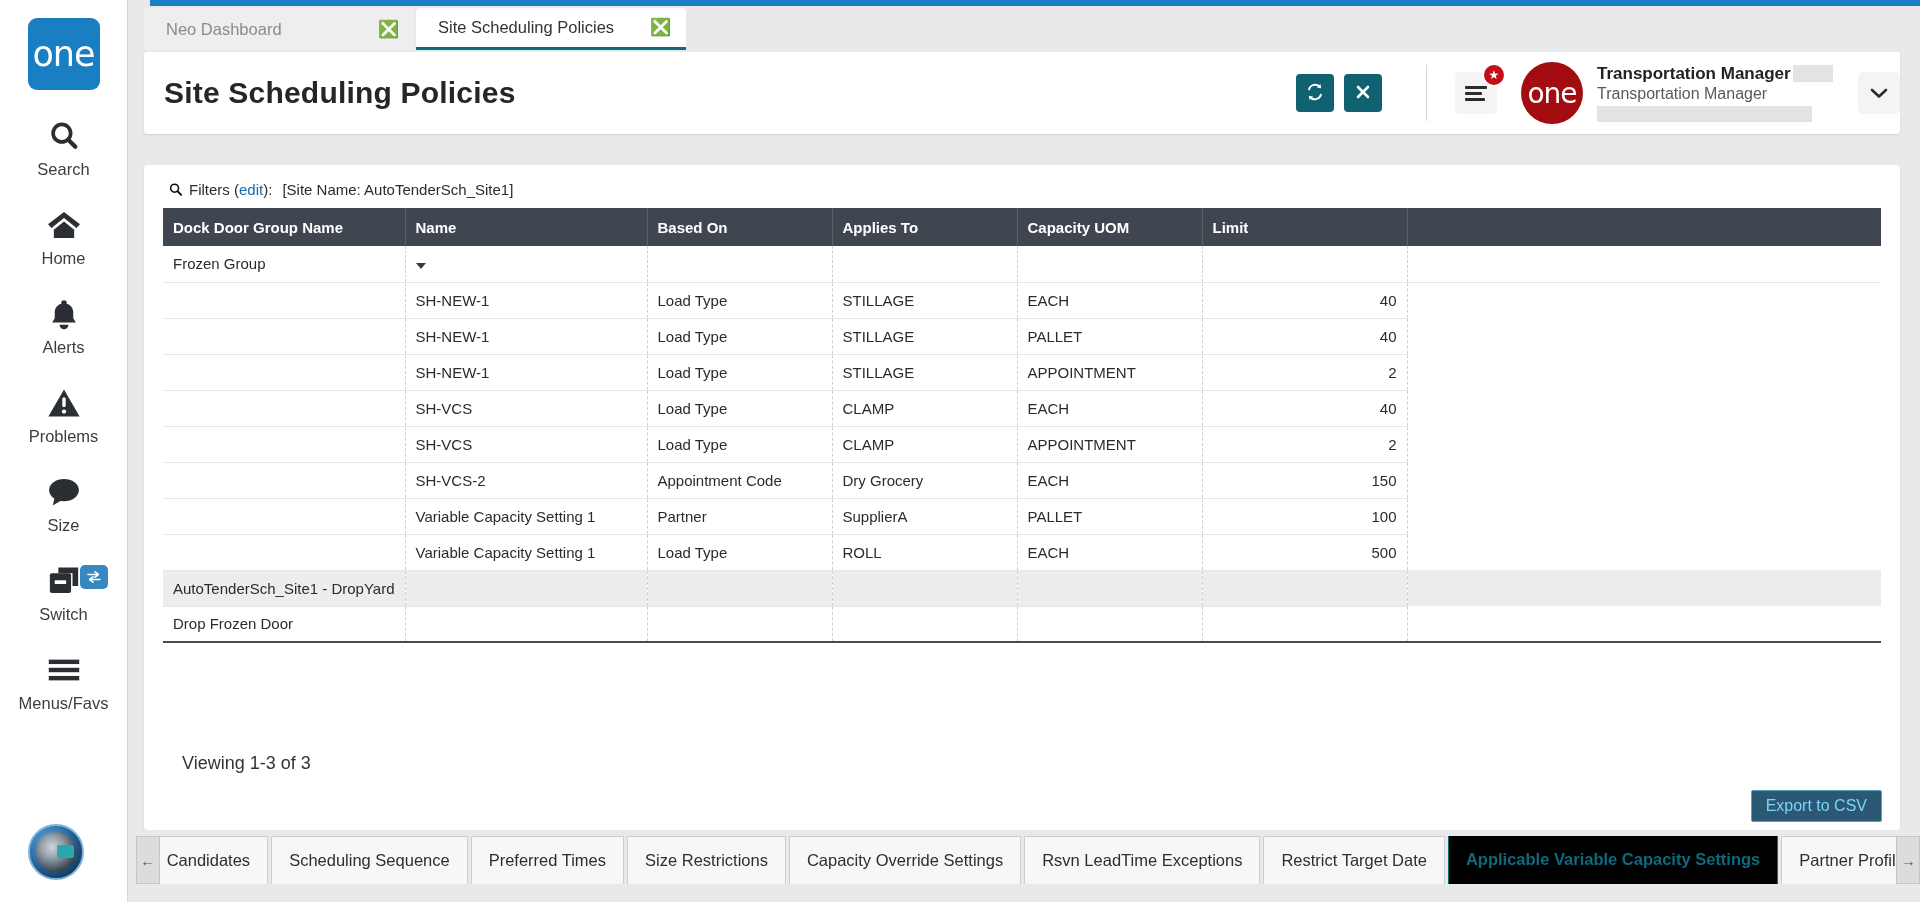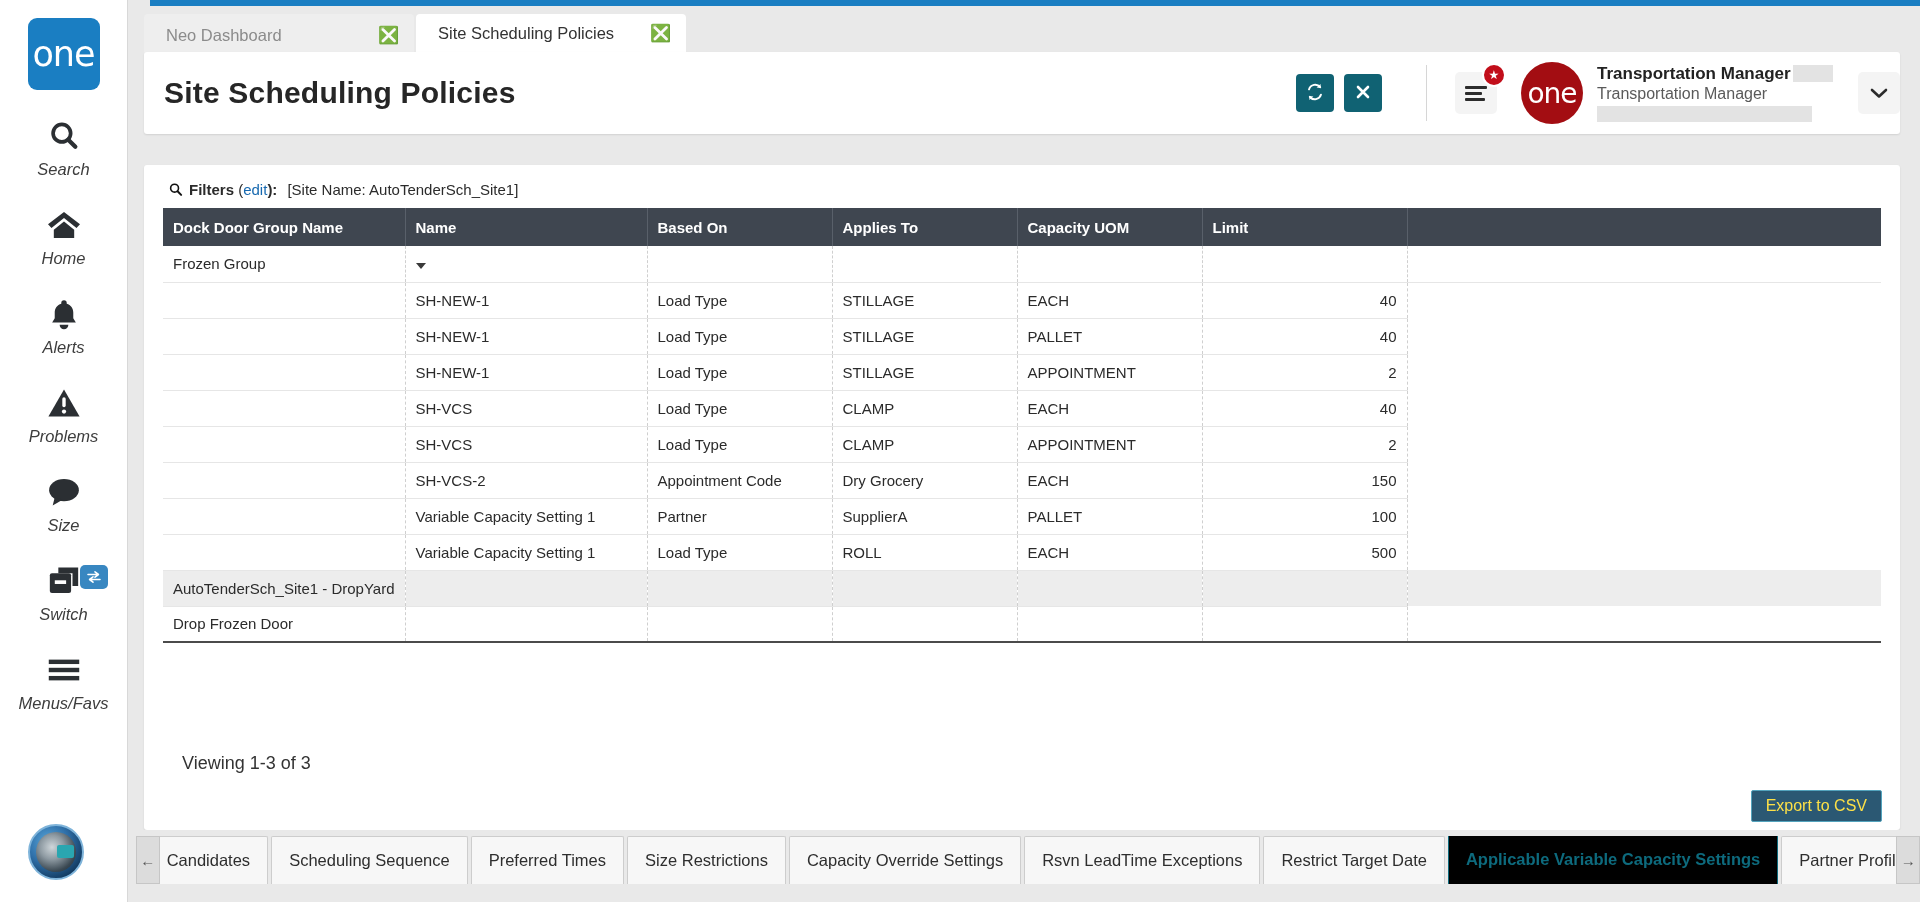--- a/index.html
+++ b/index.html
@@ -62,7 +62,7 @@
 
   
   .tabstrip {
-    position: absolute; left: 16px; top: 14px; height: 42px;
+    position: absolute; left: 16px; top: 8px; height: 42px;
     display: flex; align-items: center;
   }
   .btab {

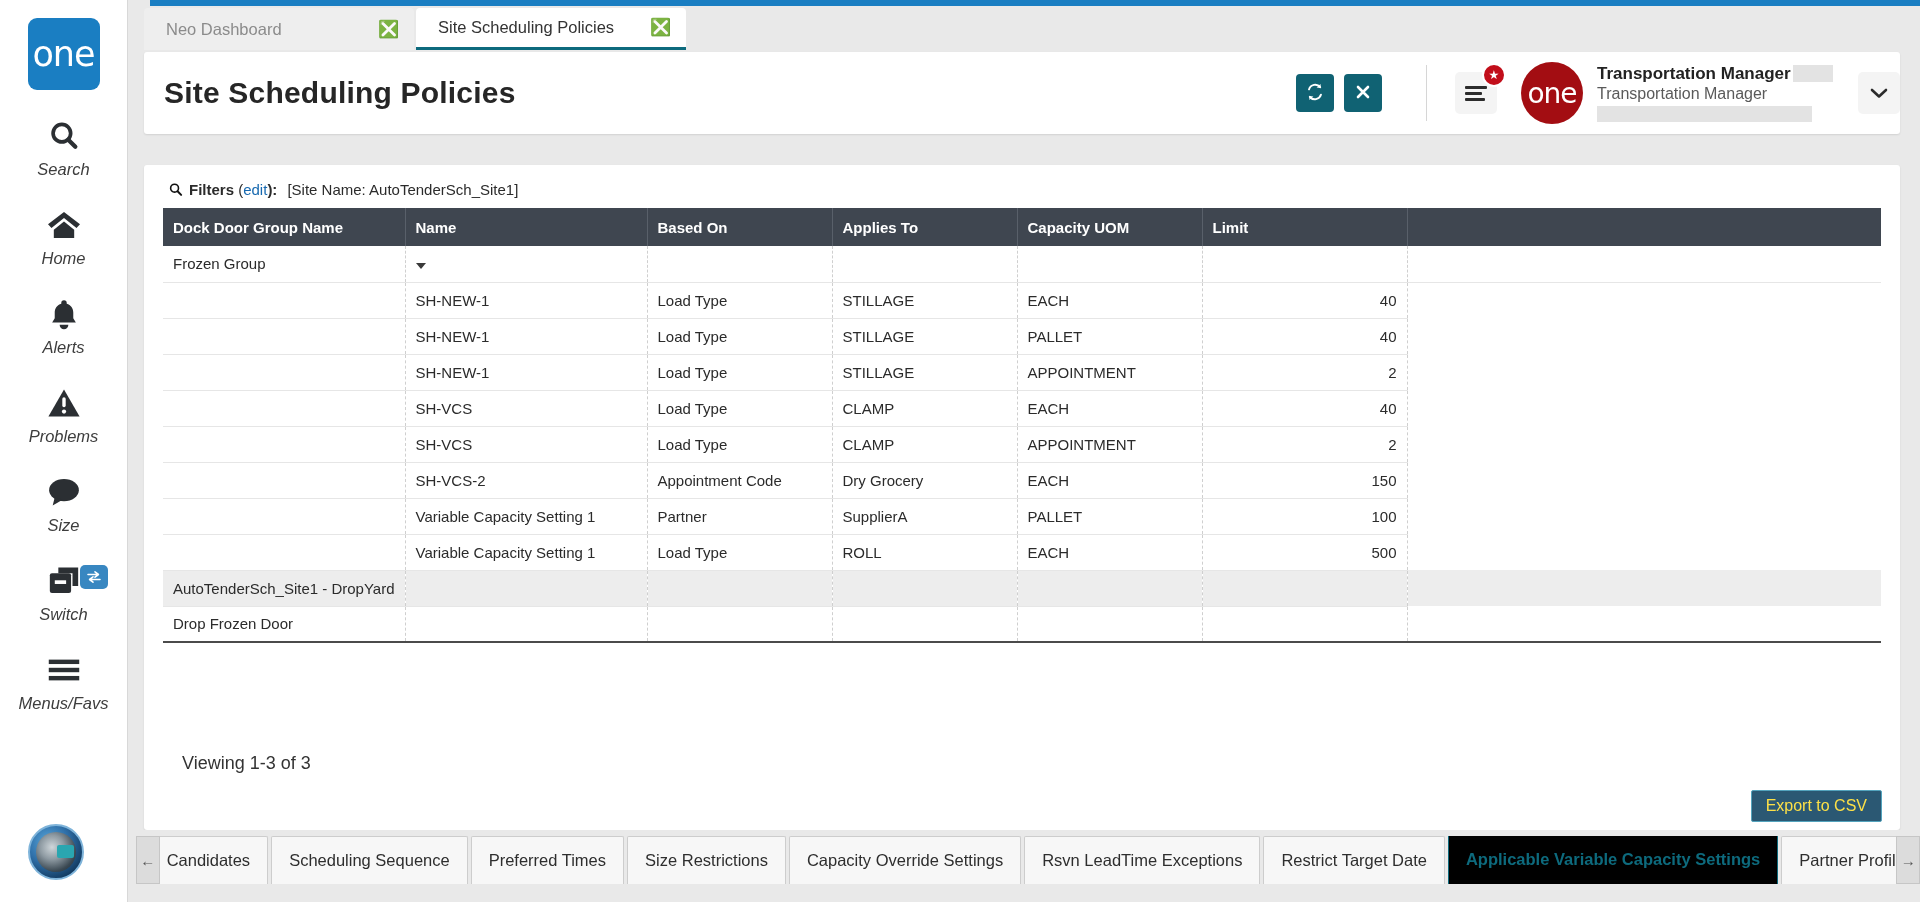--- a/index.html
+++ b/index.html
@@ -32,7 +32,7 @@
     align-items: center; cursor: pointer; position: relative;
   }
   .rail-item .ri-ico { height: 40px; display: flex; align-items: center; justify-content: center; color: #2b2f33; }
-  .rail-item .ri-lbl { font-size: 16.5px; color: #3d3d3d; margin-top: 4px; font-family: "Liberation Sans", sans-serif; font-style: italic; }
+  .rail-item .ri-lbl { font-size: 16.5px; color: #3d3d3d; margin-top: 4px; font-family: "Liberation Sans", sans-serif; }
   .switch-badge {
     position: absolute; left: 80px; top: 4px; width: 28px; height: 24px;
     background: #3887c1; border-radius: 5px; display: flex; align-items: center;

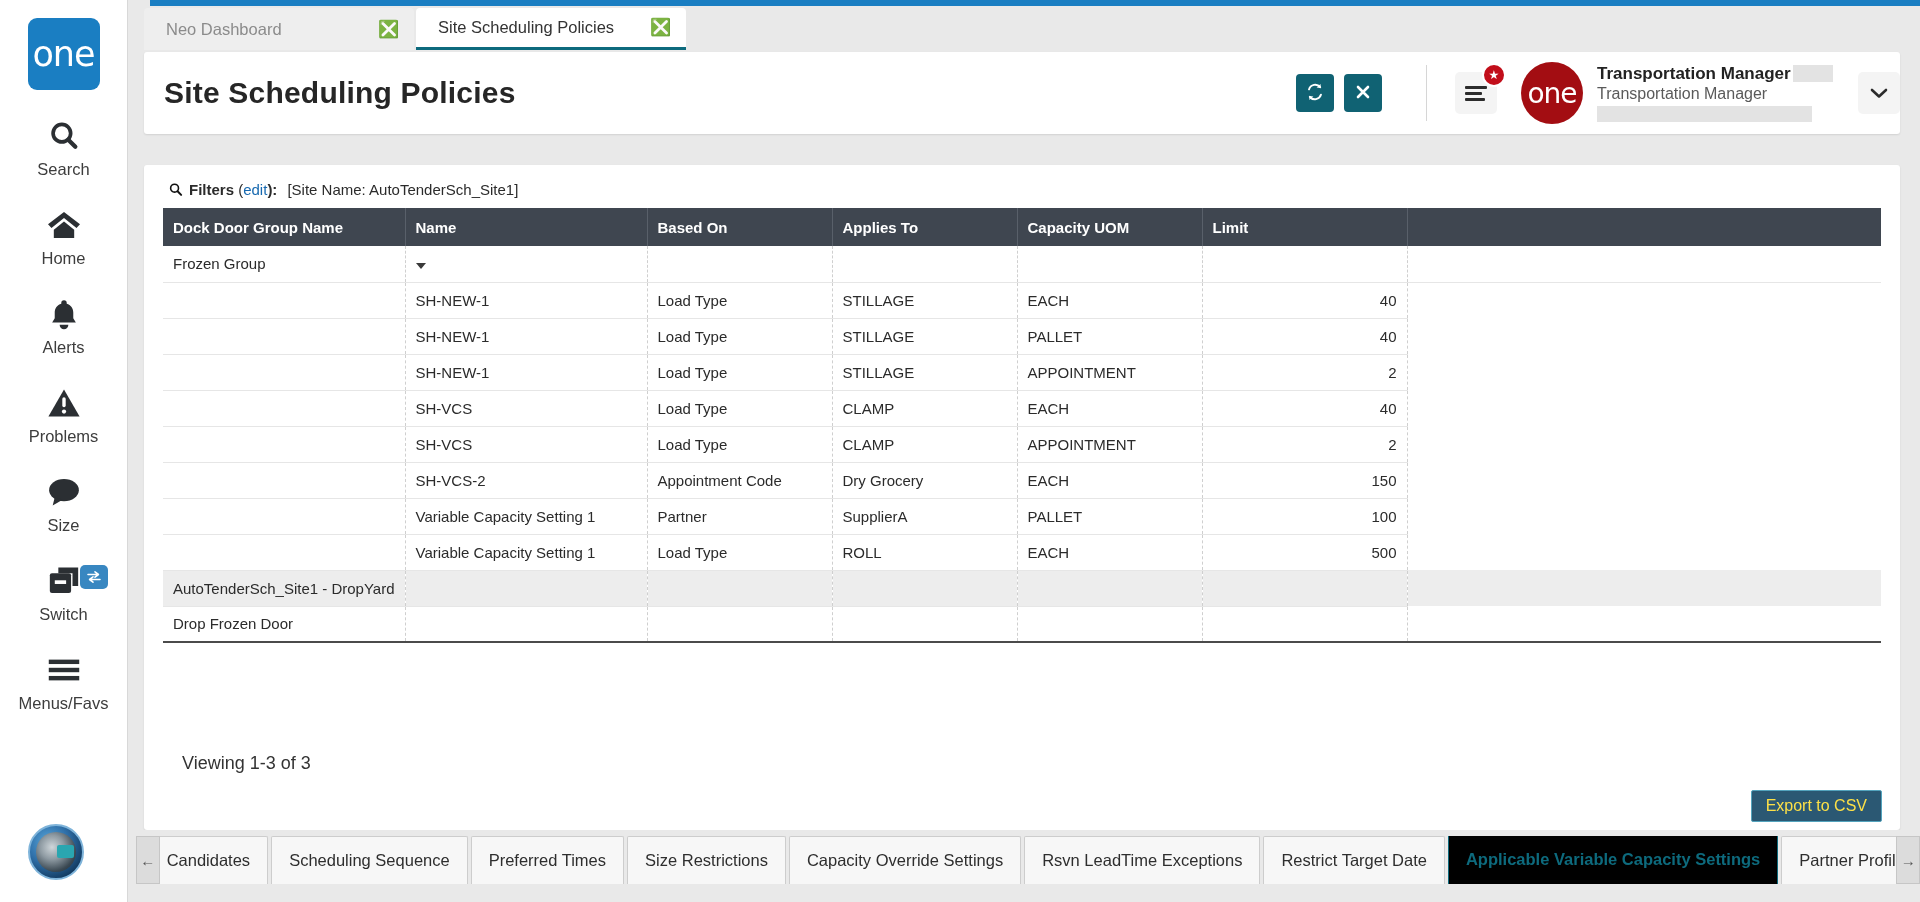--- a/index.html
+++ b/index.html
@@ -131,7 +131,7 @@
     font-size: 15px; color: #2b2b2b;
   }
   .filterline .fl-ico { margin-right: 6px; color:#111; display:flex; }
-  .filterline b { font-weight: bold; }
+  .filterline b { font-weight: normal; }
   .filterline a { color: #1769b0; text-decoration: none; cursor: pointer; }
   .filterline .fl-val { margin-left: 10px; color: #2b2b2b; }
 

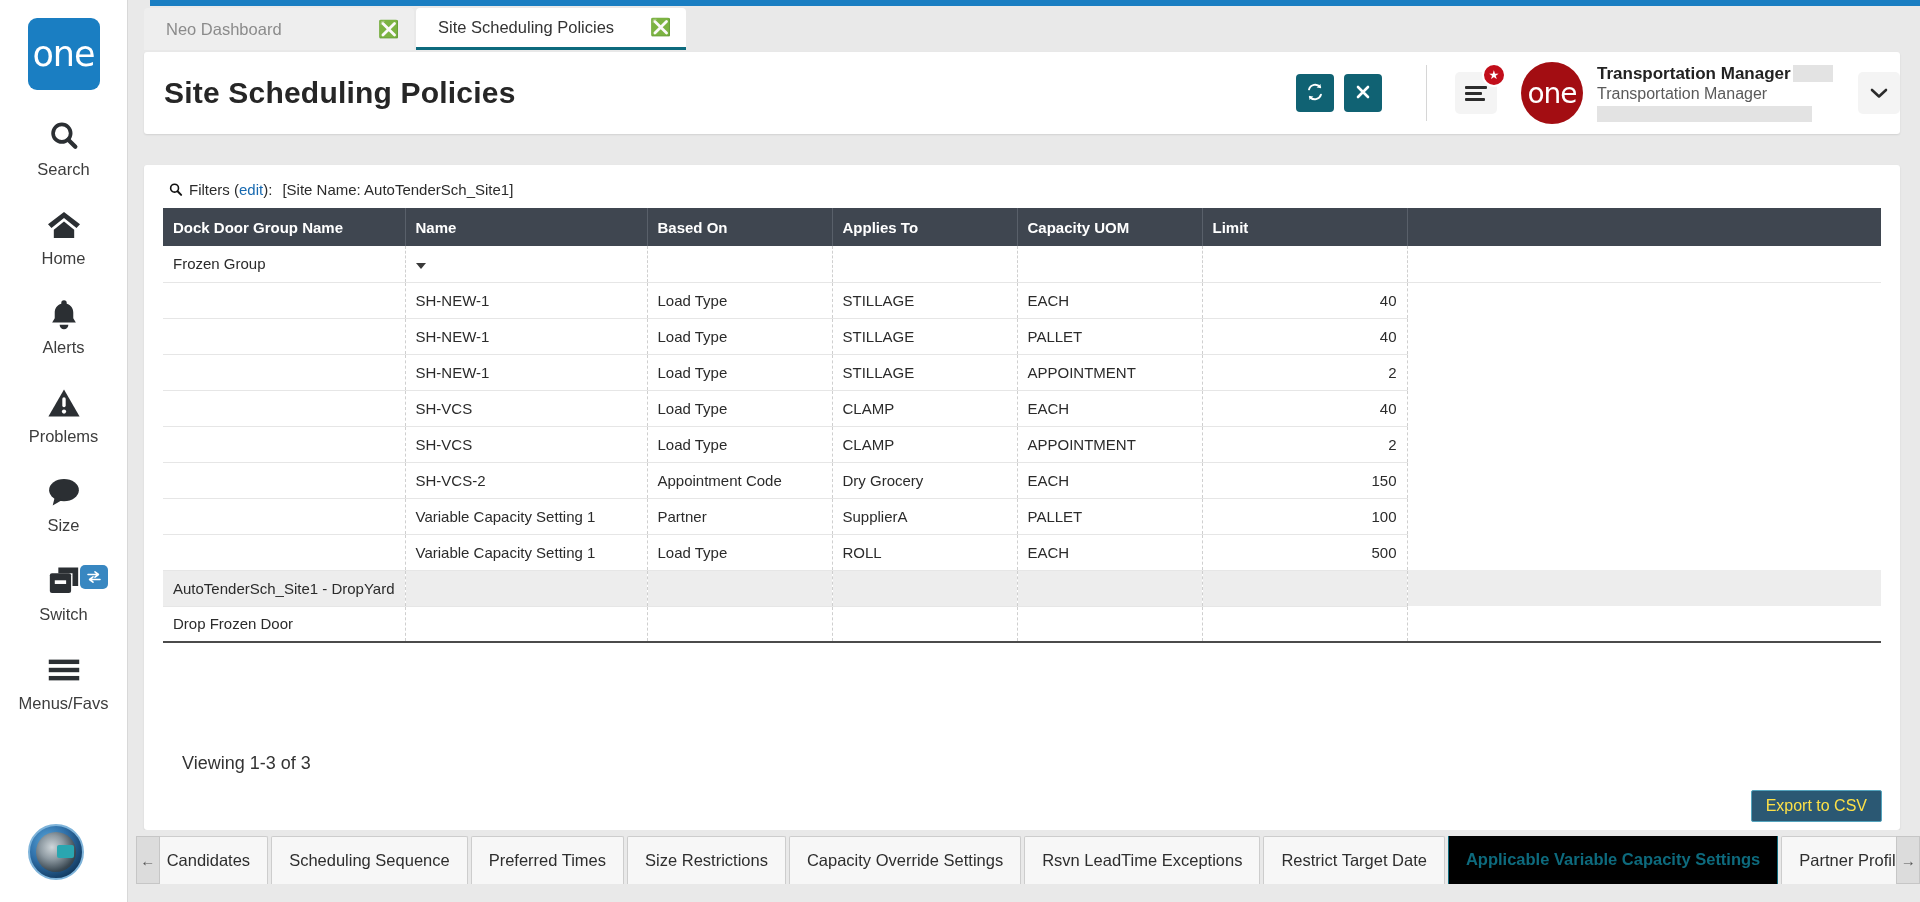--- a/index.html
+++ b/index.html
@@ -162,7 +162,7 @@
   .viewing { position: absolute; left: 38px; bottom: 56px; font-size: 18px; color: #333; }
   .exportbar { position: absolute; right: 18px; bottom: 8px; }
   .exportbtn {
-    background: #2b5873; color: #fde047; border: 1px solid #53a3bd; font-size: 16px;
+    background: #2b5873; color: #7dd3fc; border: 1px solid #53a3bd; font-size: 16px;
     padding: 6px 14px; border-radius: 2px; cursor: pointer;
     font-family: "Liberation Sans", sans-serif;
     margin-top: 44px;

